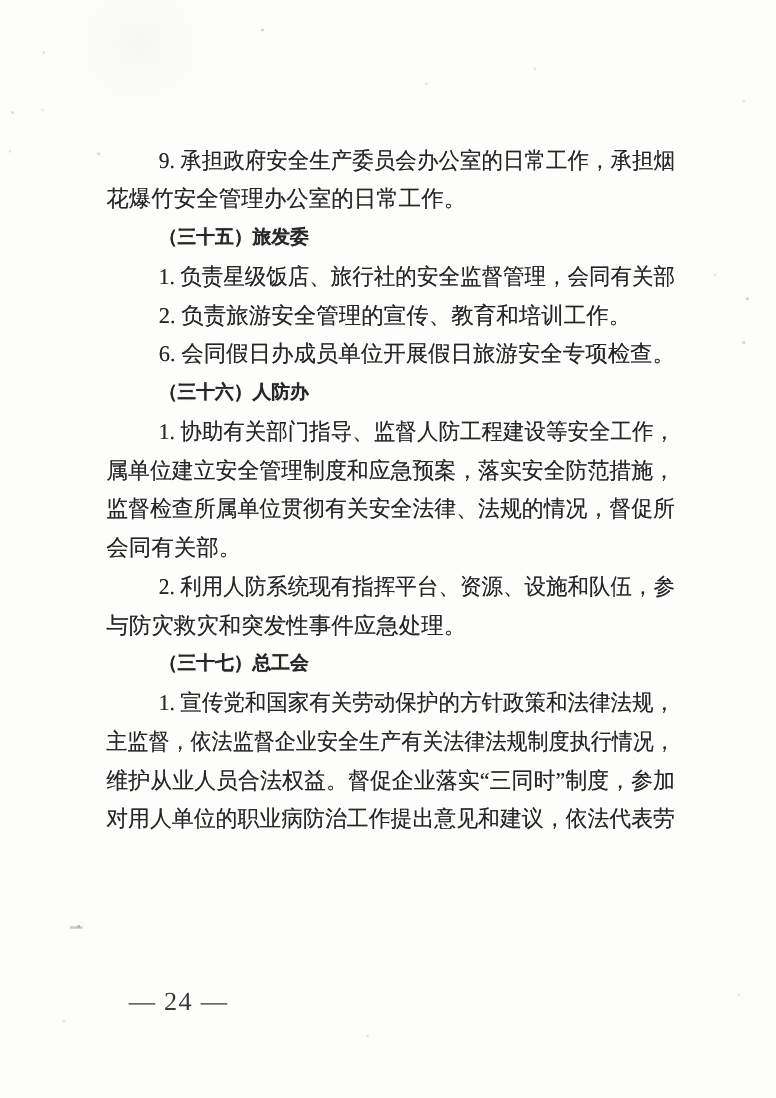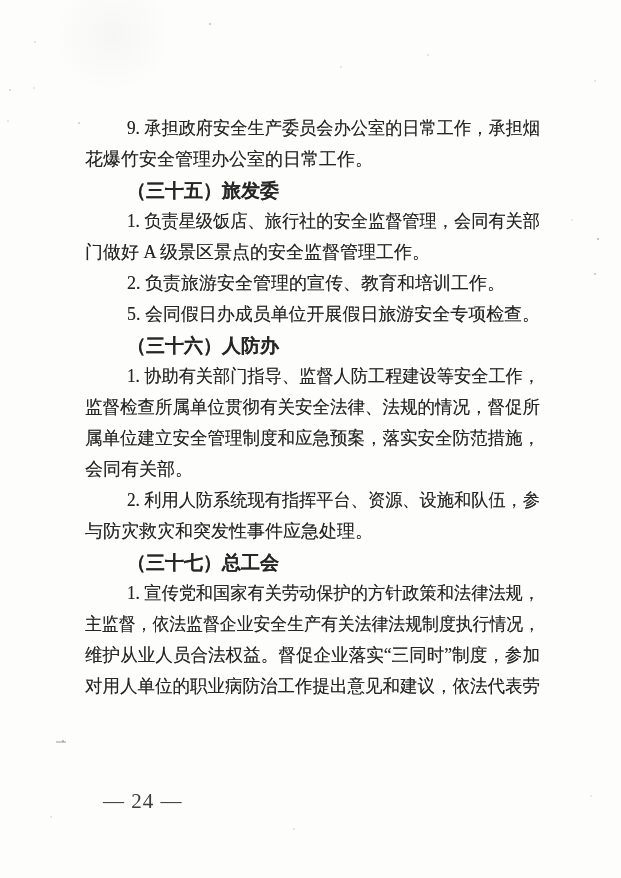--- a/index.html
+++ b/index.html
@@ -39,7 +39,7 @@
   .line.indent { padding-left: 42px; }
   .line.heading {
     font-weight: bold;
-    font-size: 19px;
+    font-size: 15px;
     text-shadow: 0 0 0.6px rgba(30,30,30,0.7);
   }
   .line-text {

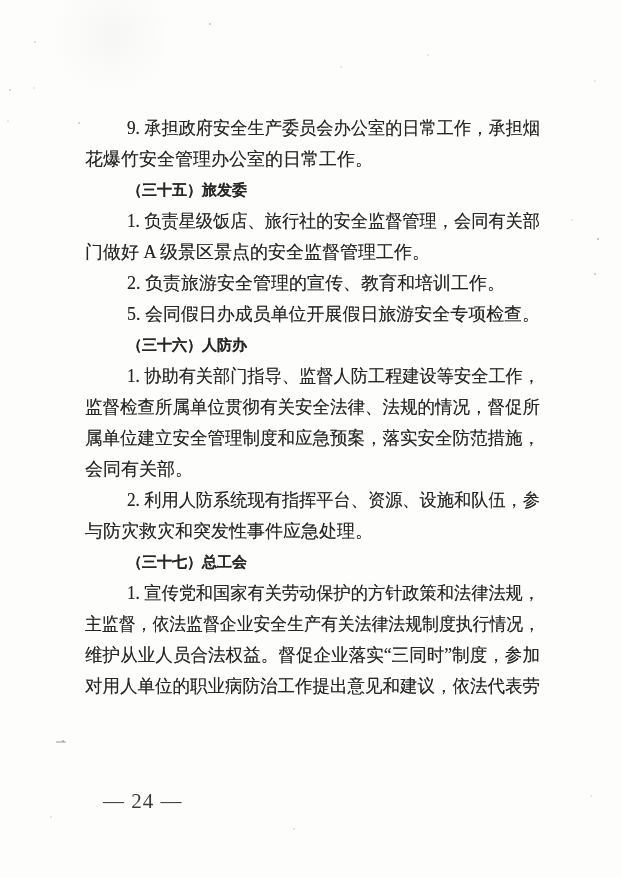--- a/index.html
+++ b/index.html
@@ -107,9 +107,6 @@
       <div class="line indent fill">
     <span class="line-text" style="transform: scaleX(0.956019);">1. 负责星级饭店、旅行社的安全监督管理，会同有关部</span>
   </div>
-      <div class="line">
-    <span class="line-text">门做好 A 级景区景点的安全监督管理工作。</span>
-  </div>
       <div class="line indent">
     <span class="line-text">2. 负责旅游安全管理的宣传、教育和培训工作。</span>
   </div>

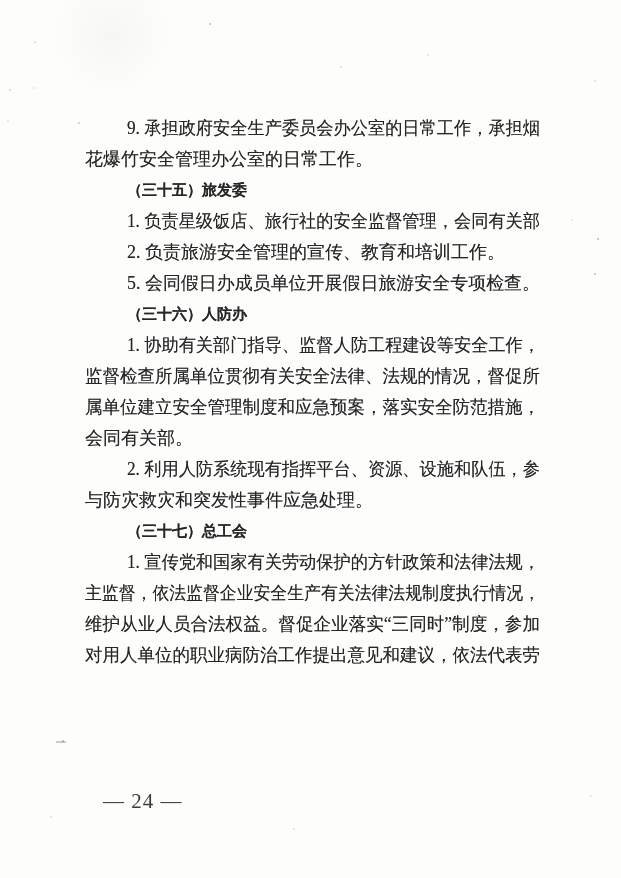--- a/index.html
+++ b/index.html
@@ -111,7 +111,7 @@
     <span class="line-text">2. 负责旅游安全管理的宣传、教育和培训工作。</span>
   </div>
       <div class="line indent">
-    <span class="line-text" style="transform: scaleX(0.997585);">5. 会同假日办成员单位开展假日旅游安全专项检查。</span>
+    <span class="line-text" style="transform: scaleX(0.997585);">6. 会同假日办成员单位开展假日旅游安全专项检查。</span>
   </div>
       <div class="line indent heading">
     <span class="line-text">（三十六）人防办</span>

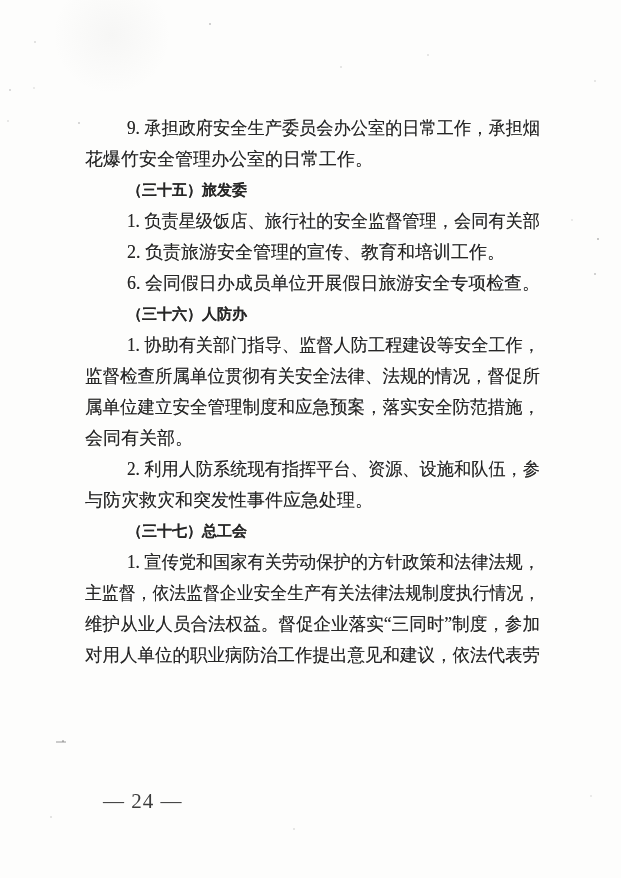--- a/index.html
+++ b/index.html
@@ -120,10 +120,10 @@
     <span class="line-text" style="transform: scaleX(0.956019);">1. 协助有关部门指导、监督人防工程建设等安全工作，</span>
   </div>
       <div class="line fill">
-    <span class="line-text" style="transform: scaleX(0.972222);">监督检查所属单位贯彻有关安全法律、法规的情况，督促所</span>
+    <span class="line-text" style="transform: scaleX(0.972222);">属单位建立安全管理制度和应急预案，落实安全防范措施，</span>
   </div>
       <div class="line fill">
-    <span class="line-text" style="transform: scaleX(0.972222);">属单位建立安全管理制度和应急预案，落实安全防范措施，</span>
+    <span class="line-text" style="transform: scaleX(0.972222);">监督检查所属单位贯彻有关安全法律、法规的情况，督促所</span>
   </div>
       <div class="line">
     <span class="line-text">会同有关部。</span>

